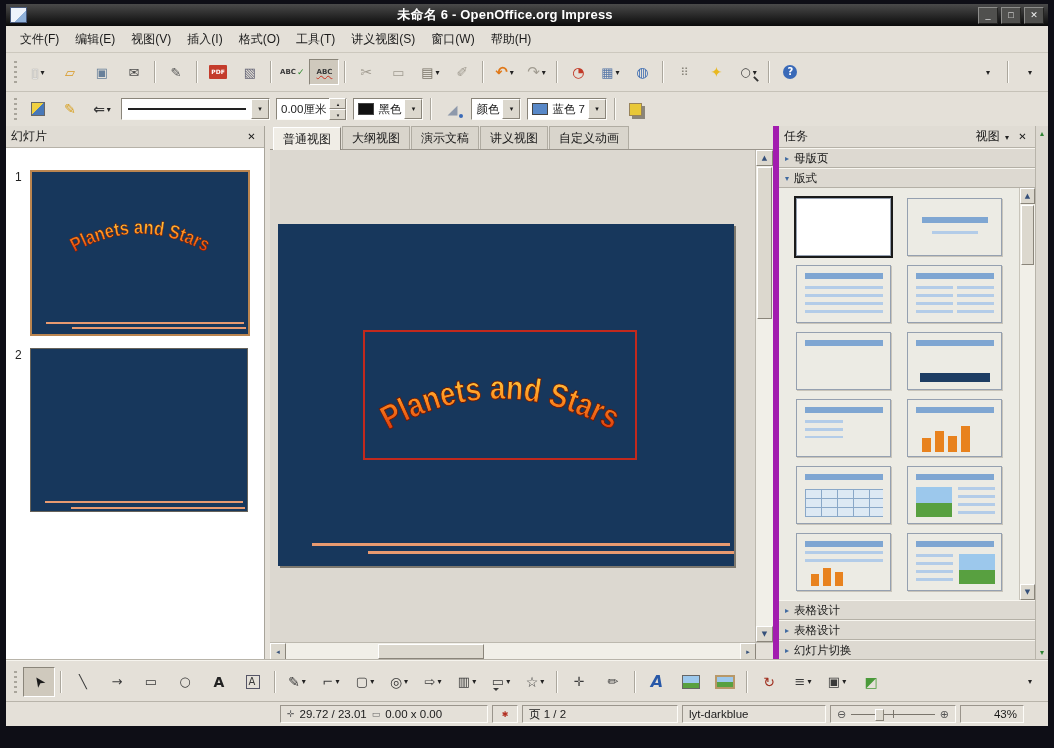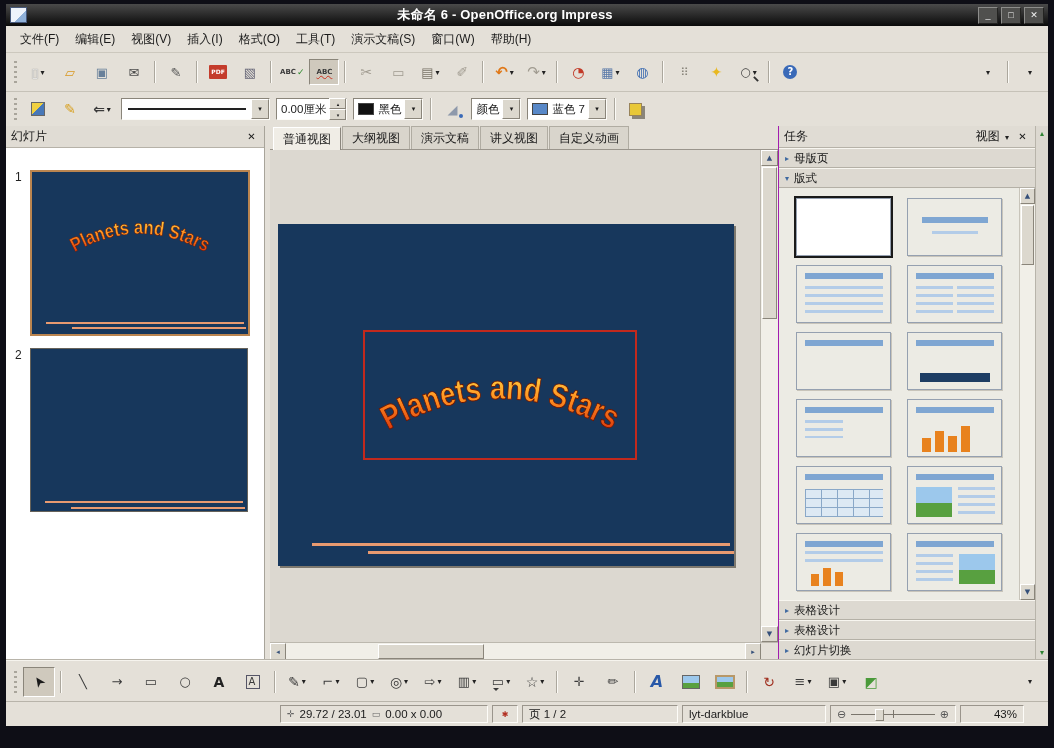--- a/index.html
+++ b/index.html
@@ -215,7 +215,7 @@
       <span class="menu-item">插入(I)</span>
       <span class="menu-item">格式(O)</span>
       <span class="menu-item">工具(T)</span>
-      <span class="menu-item">演示文稿(S)</span>
+      <span class="menu-item">讲义视图(S)</span>
       <span class="menu-item">窗口(W)</span>
       <span class="menu-item">帮助(H)</span>
     </div>

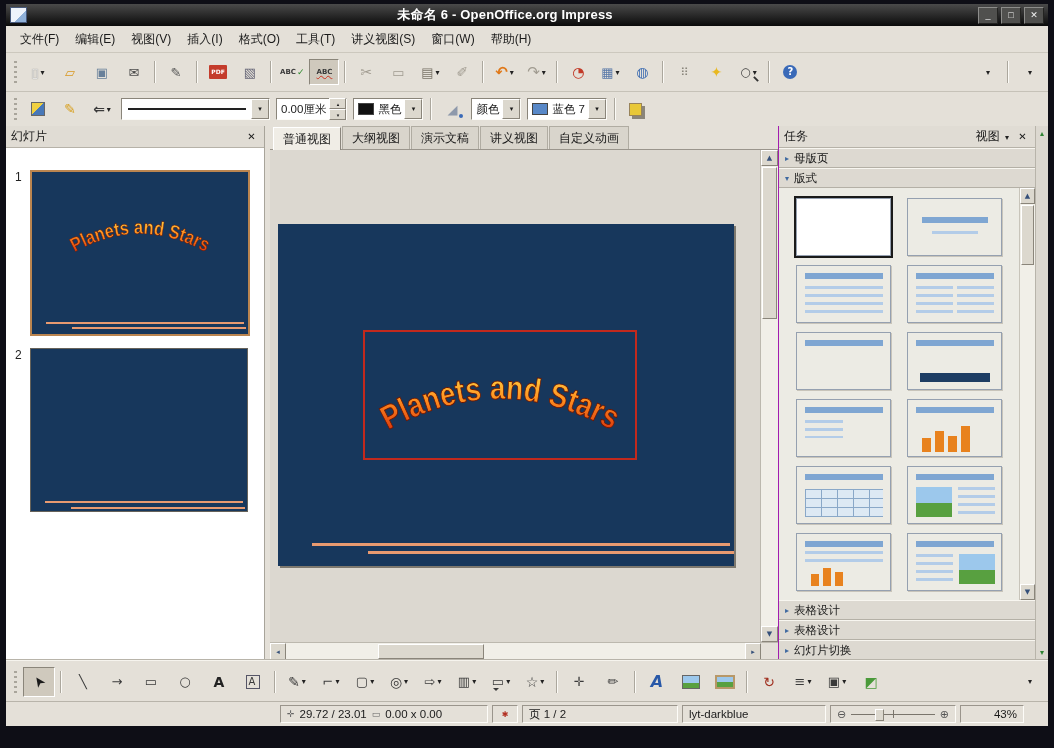--- a/index.html
+++ b/index.html
@@ -122,7 +122,7 @@
     border-color:#fff #8a857a #8a857a #fff;}
   .corner{width:17px;flex:none;background:#e4e0d8;}
   
-  .tasks-panel{width:256px;flex:none;display:flex;flex-direction:column;background:#bef264;border-left:1px solid #a21caf;}
+  .tasks-panel{width:256px;flex:none;display:flex;flex-direction:column;background:#bef264;border-left:6px solid #a21caf;}
   .tp-header-right{margin-left:auto;display:flex;align-items:center;gap:6px;}
   .section-h{height:18px;display:flex;align-items:center;gap:5px;padding:0 6px;background:#ddd9d1;
     border-top:1px solid #f8f6f0;border-bottom:1px solid #b4b0a6;font-size:11.5px;flex:none;}

